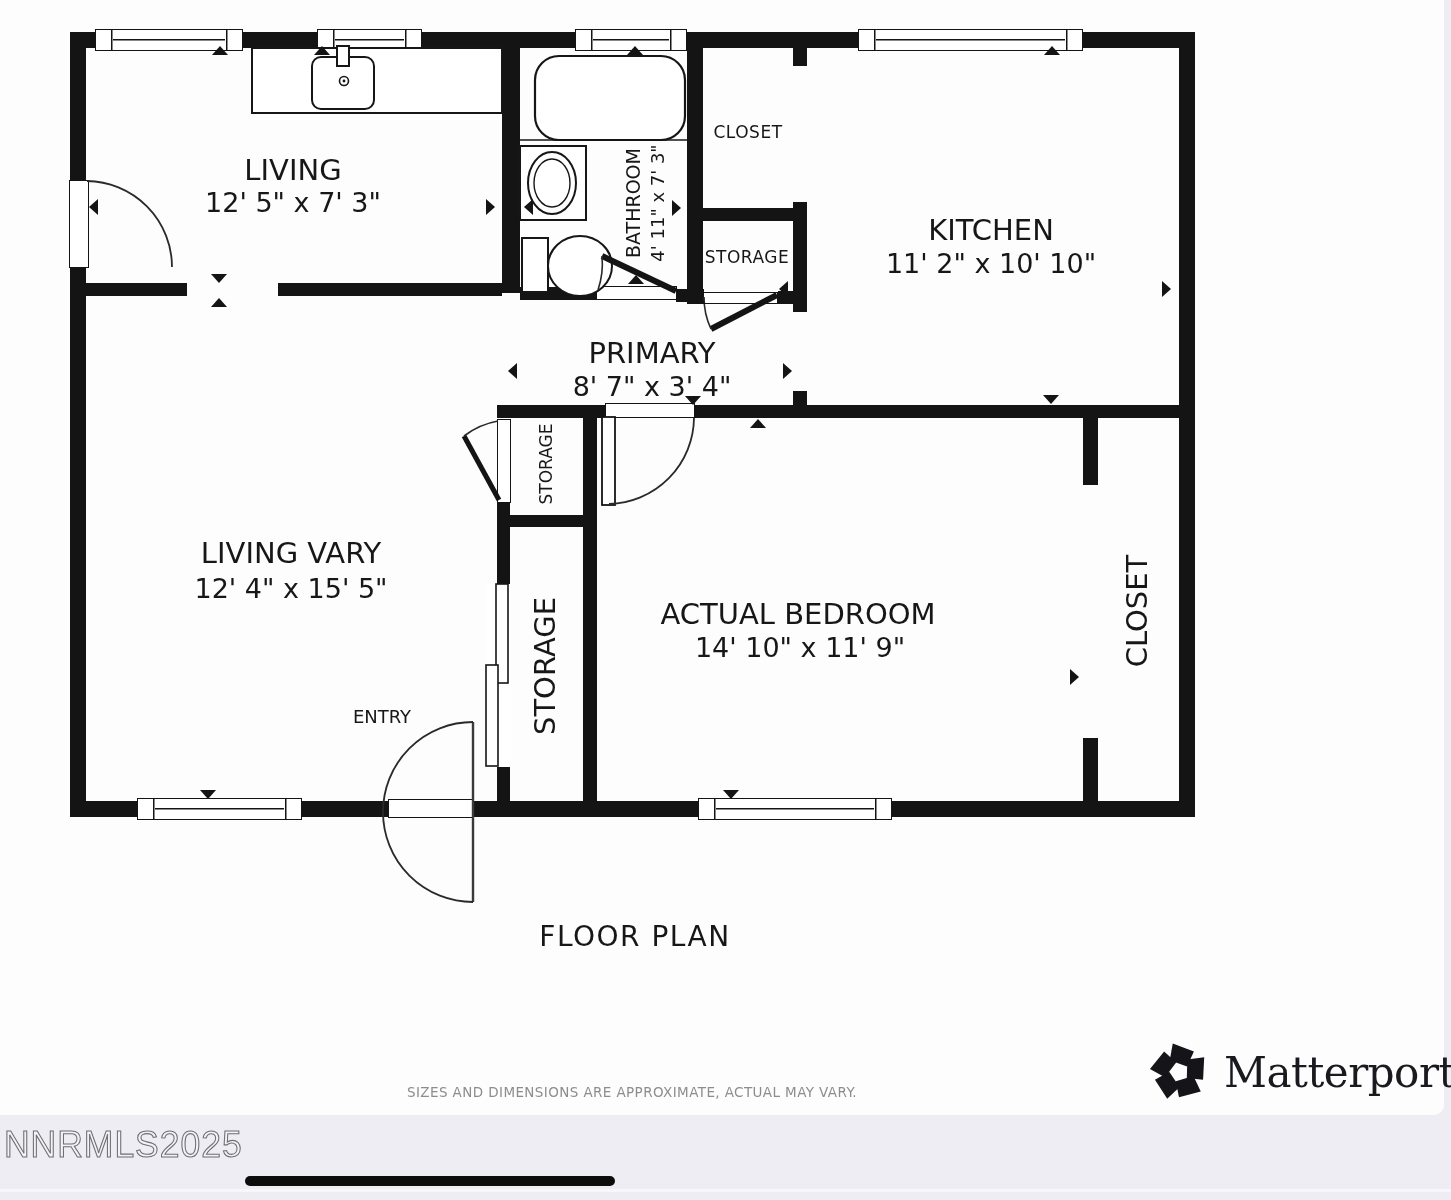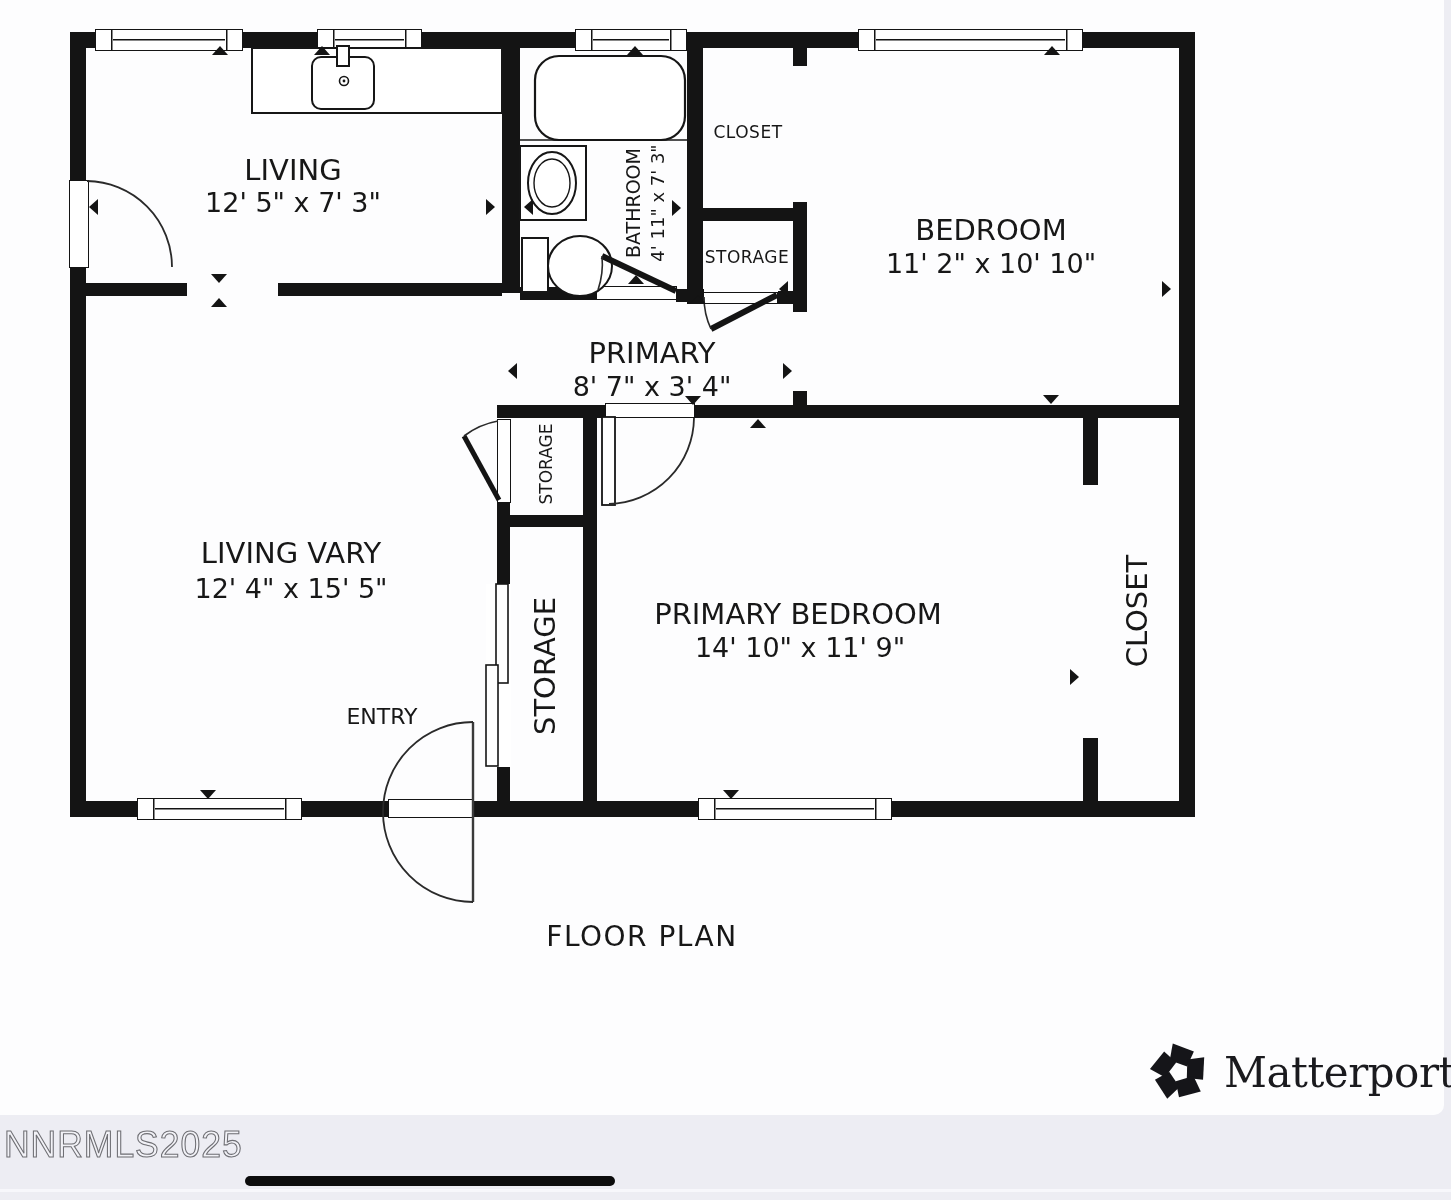--- a/index.html
+++ b/index.html
@@ -162,7 +162,7 @@
     <div class="lbl small" style="left:748px;top:132px">CLOSET</div>
     <div class="lbl small" style="left:747px;top:257px">STORAGE</div>
 
-    <div class="lbl name" style="left:991px;top:230px">BEDROOM</div>
+    <div class="lbl name" style="left:991px;top:230px">KITCHEN</div>
     <div class="lbl dims" style="left:991px;top:264px">11' 2" x 10' 10"</div>
 
     <div class="lbl name" style="left:652px;top:353px">PRIMARY</div>

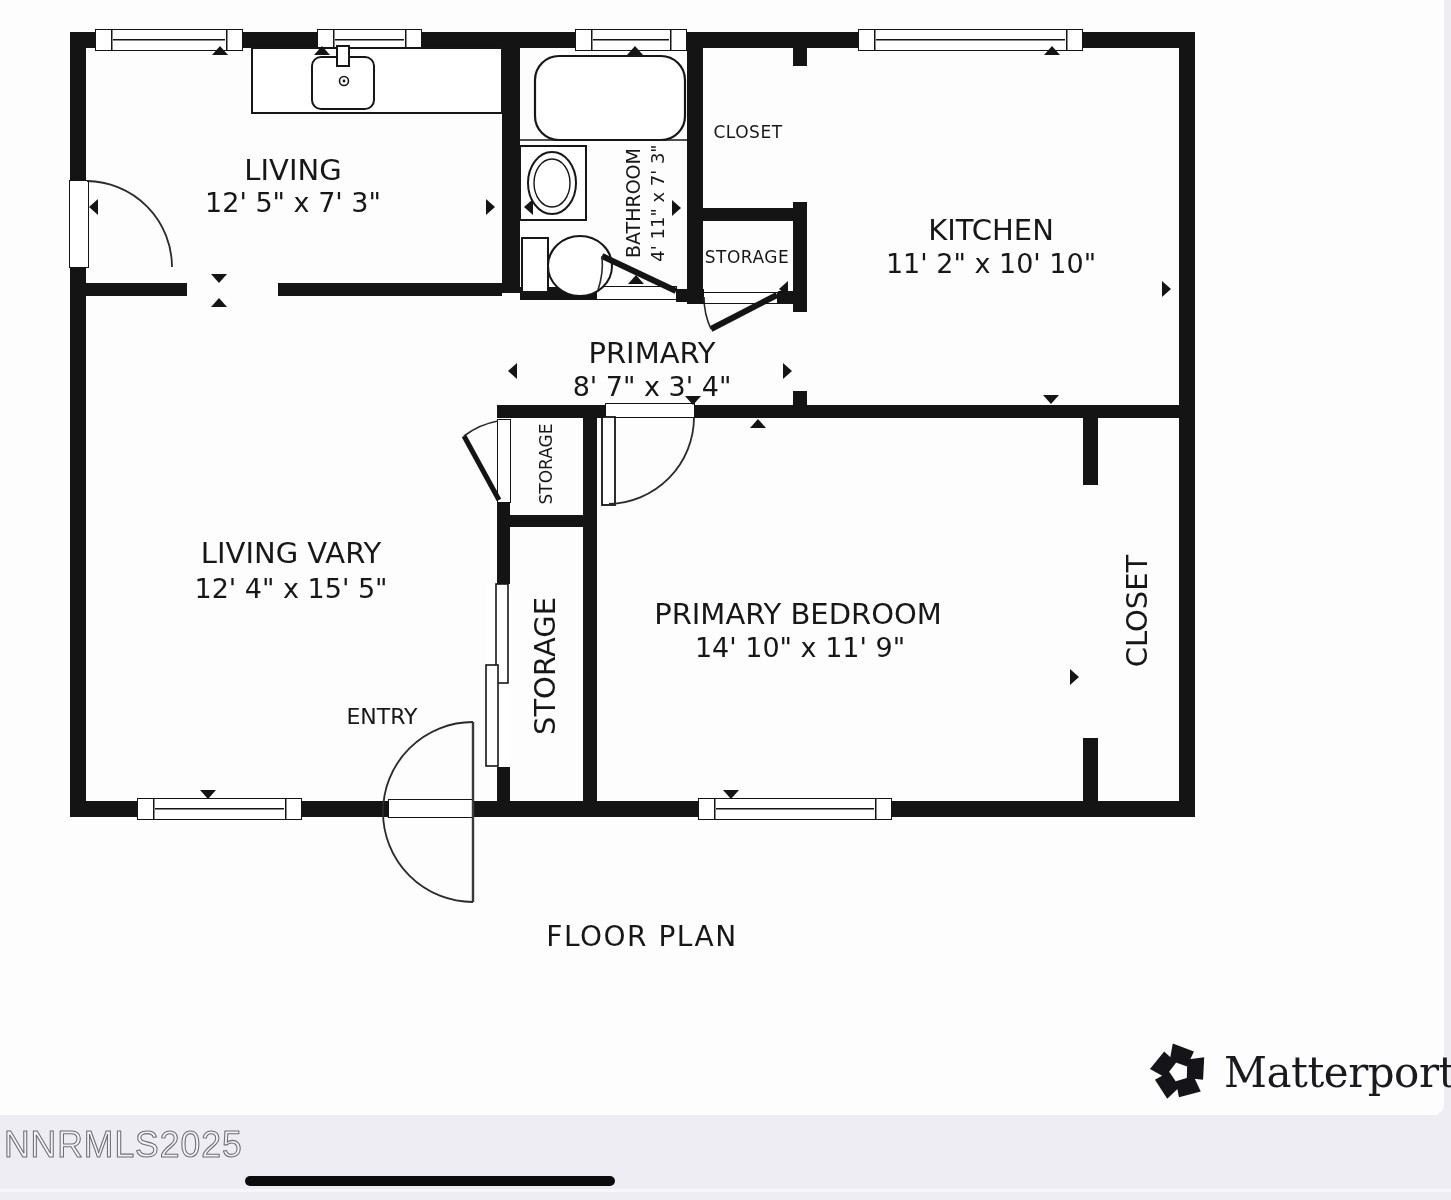--- a/index.html
+++ b/index.html
@@ -174,7 +174,7 @@
     <div class="lbl rot vsmall" style="left:546px;top:464px">STORAGE</div>
     <div class="lbl rot vbig" style="left:545px;top:666px">STORAGE</div>
 
-    <div class="lbl name" style="left:798px;top:614px">PRIMARY BEDROOM</div>
+    <div class="lbl name" style="left:798px;top:614px">ACTUAL BEDROOM</div>
     <div class="lbl dims" style="left:800px;top:648px">14' 10" x 11' 9"</div>
 
     <div class="lbl rot vbig" style="left:1137px;top:611px">CLOSET</div>

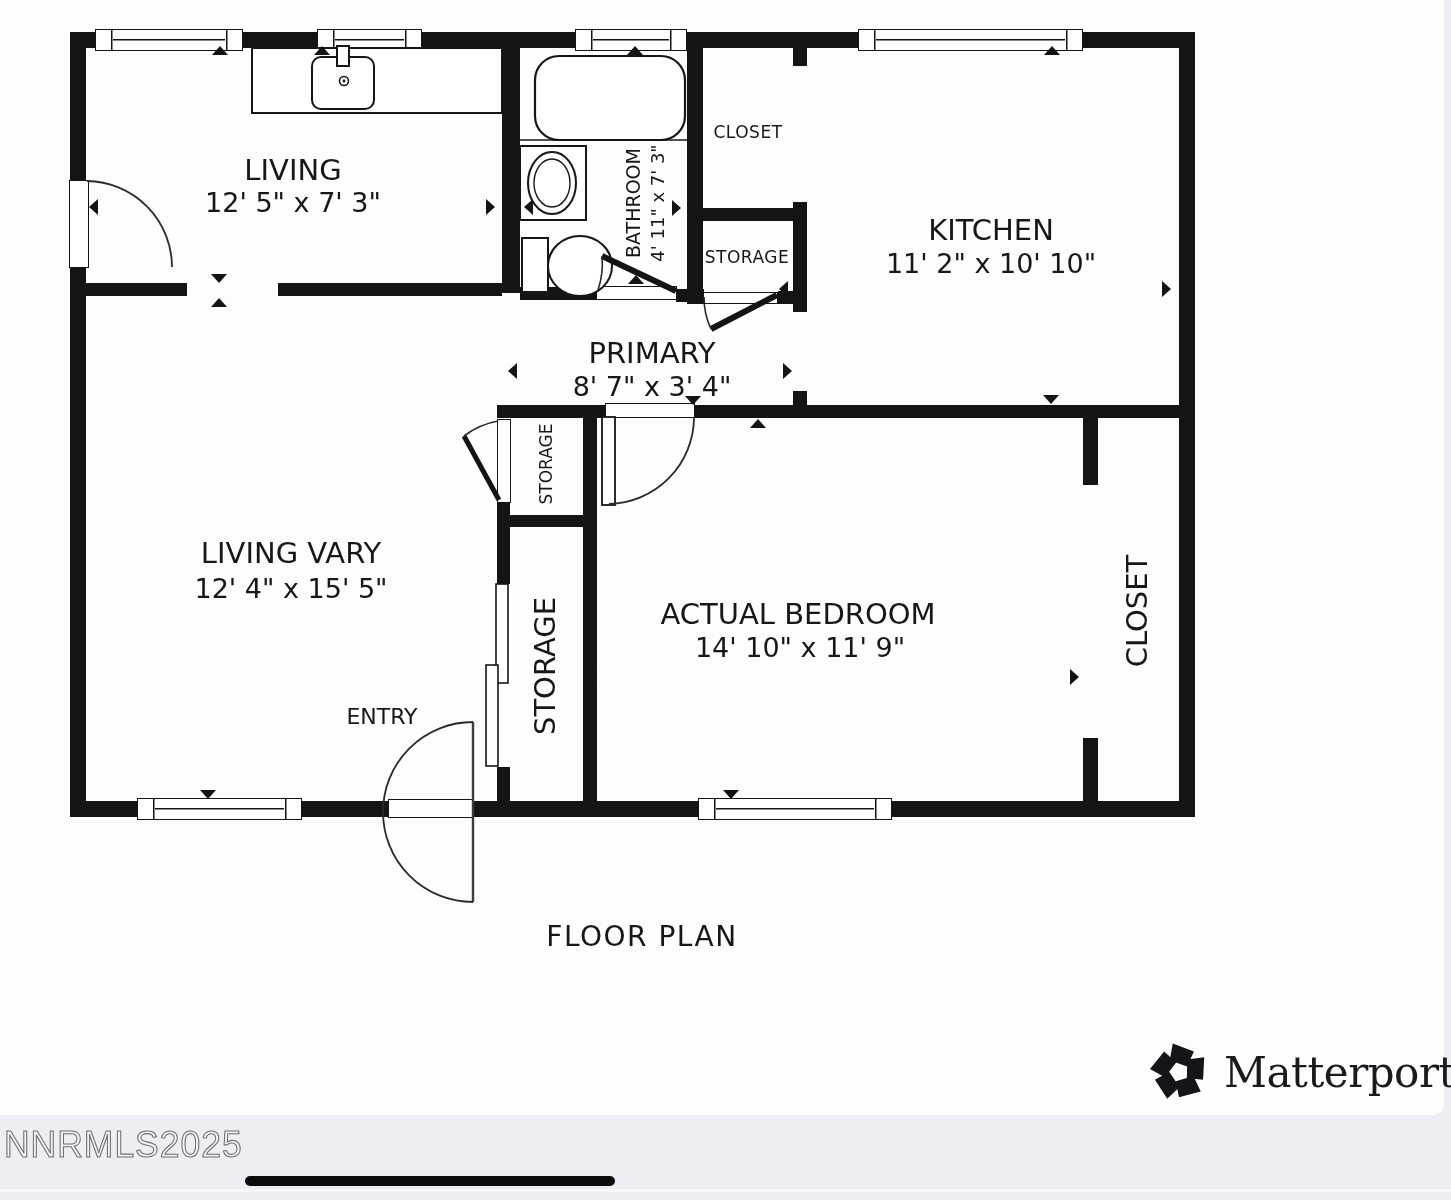--- a/index.html
+++ b/index.html
@@ -35,7 +35,7 @@
   .vbig{font-size:29px;}
   .bathlbl{font-size:19px;line-height:1.3;}
   .bathlbl .d{font-size:18px;}
-  .entry{font-size:22px;}
+  .entry{font-size:18px;}
   .title{font-size:28px;letter-spacing:1.5px;margin-left:7px;}
   .disclaimer{font-size:13.5px;color:var(--muted,#8d8d8d);letter-spacing:.4px;}
   .svgov{position:absolute;left:0;top:0;pointer-events:none;}

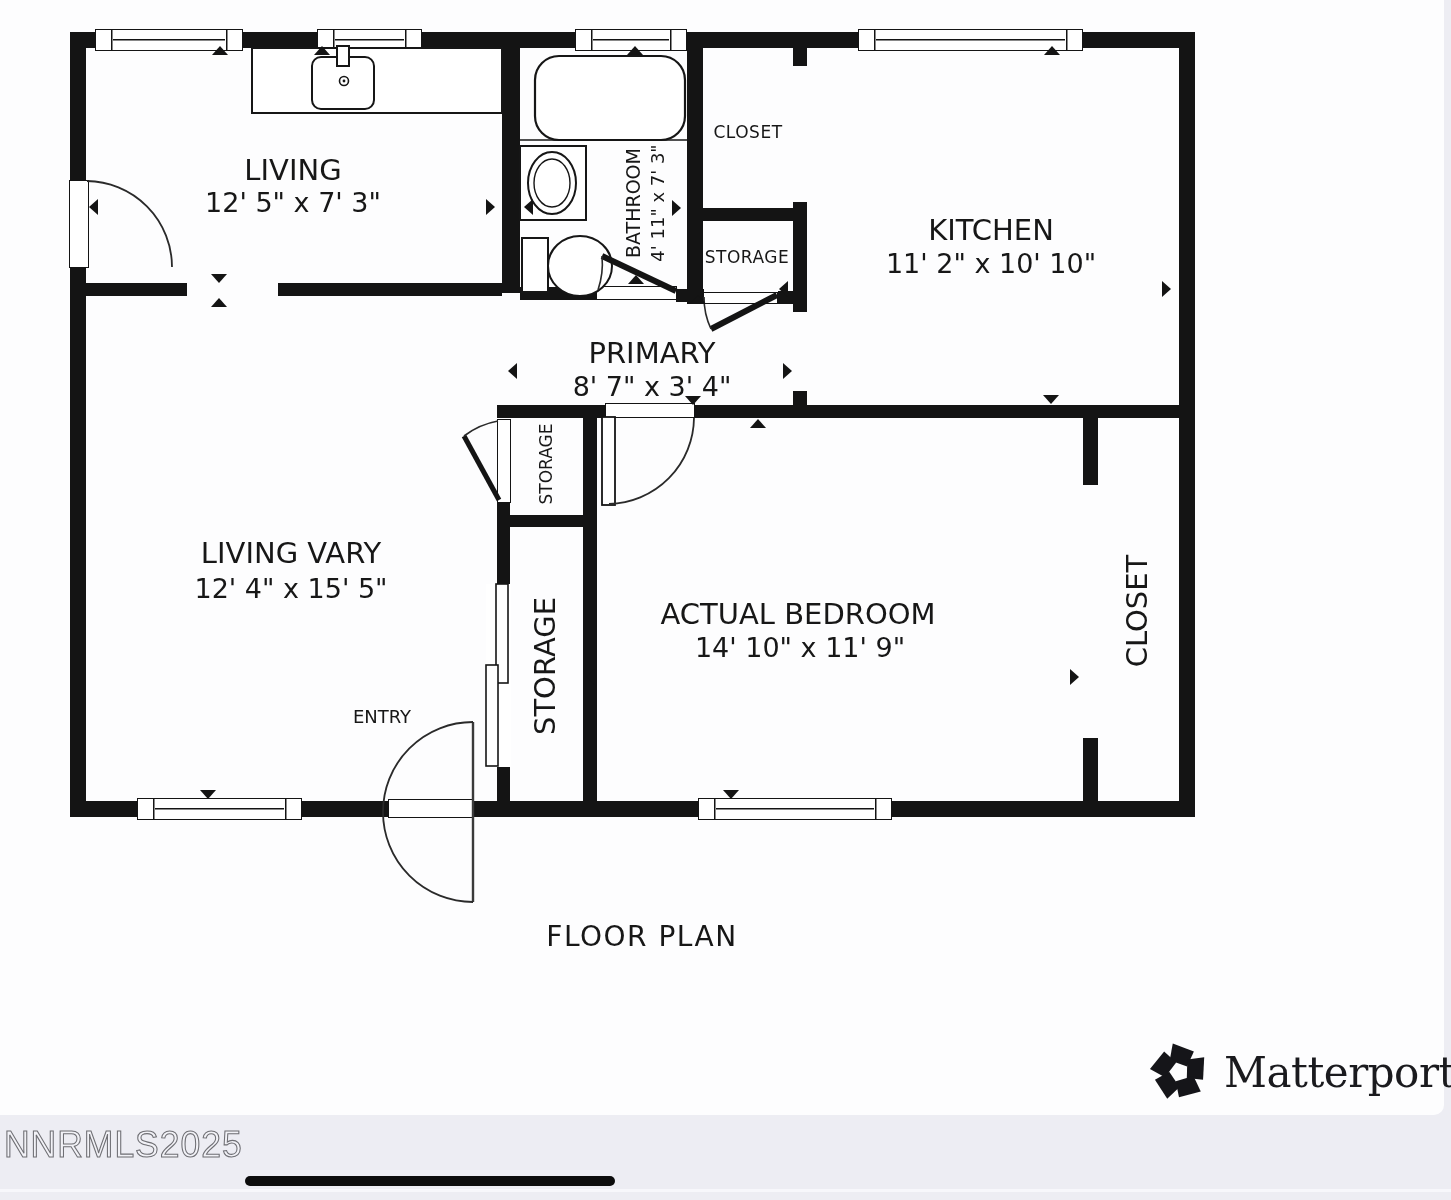--- a/index.html
+++ b/index.html
@@ -36,7 +36,7 @@
   .bathlbl{font-size:19px;line-height:1.3;}
   .bathlbl .d{font-size:18px;}
   .entry{font-size:18px;}
-  .title{font-size:28px;letter-spacing:1.5px;margin-left:7px;}
+  .title{font-size:28px;letter-spacing:1.5px;}
   .disclaimer{font-size:13.5px;color:var(--muted,#8d8d8d);letter-spacing:.4px;}
   .svgov{position:absolute;left:0;top:0;pointer-events:none;}
   

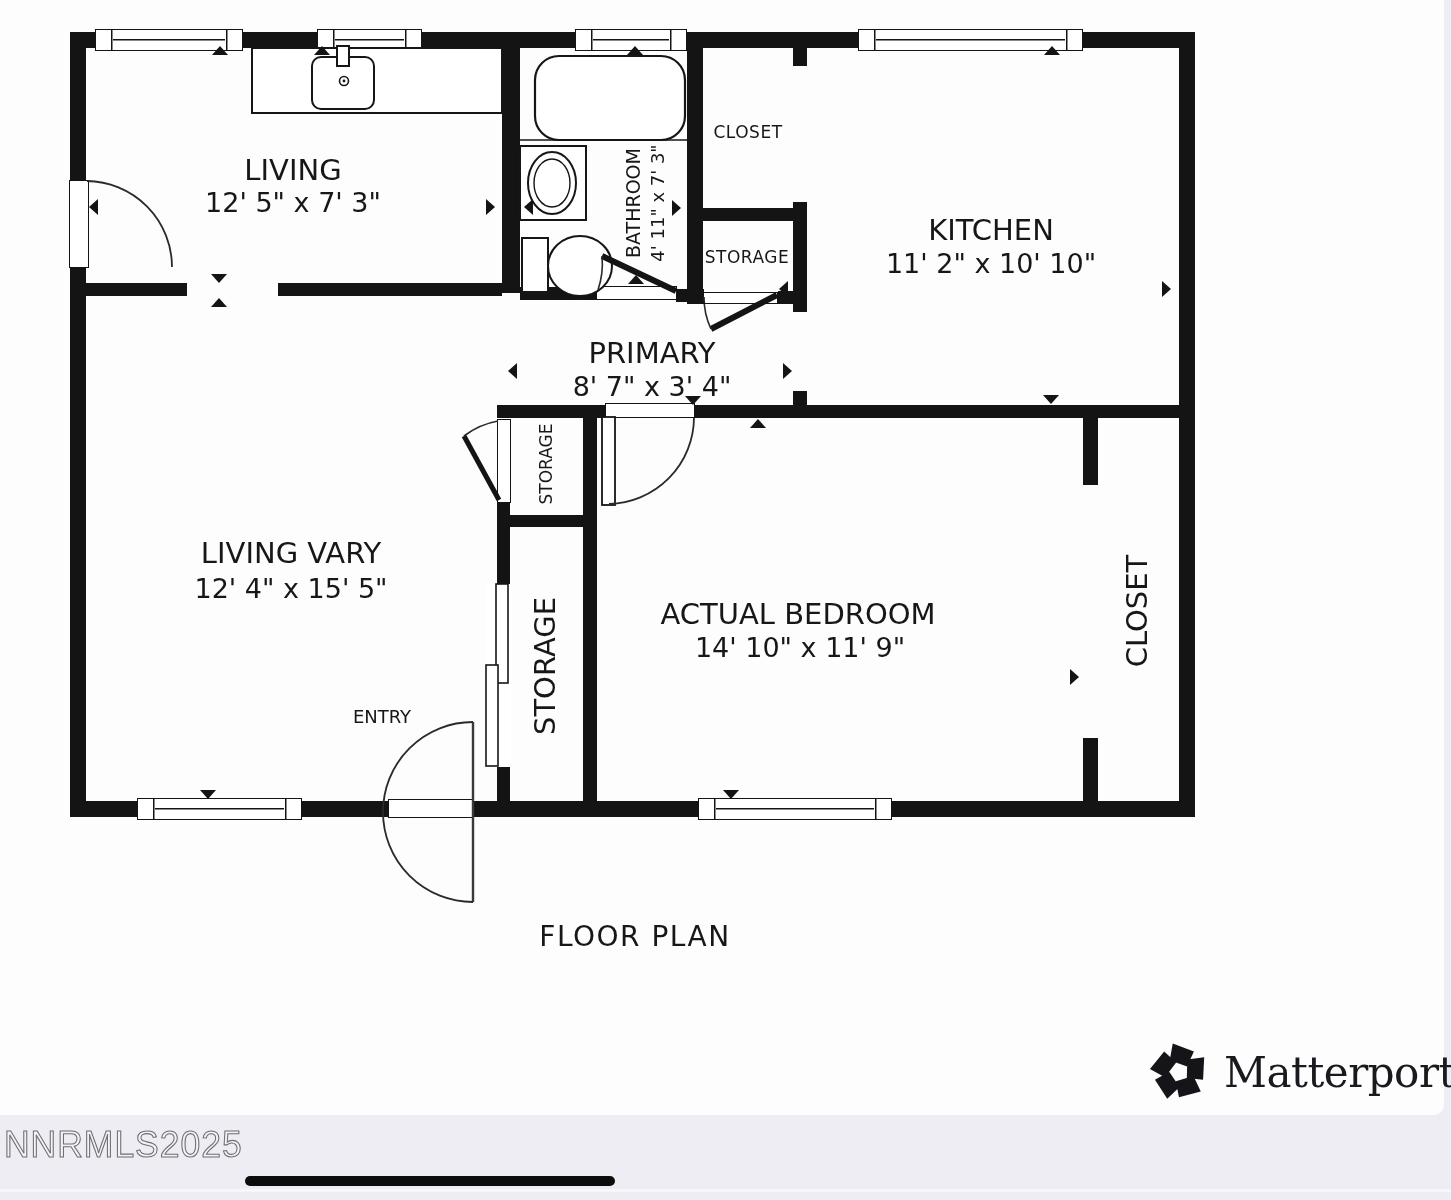--- a/index.html
+++ b/index.html
@@ -182,6 +182,7 @@
     <div class="lbl entry" style="left:382px;top:717px">ENTRY</div>
 
     <div class="lbl title" style="left:635px;top:937px">FLOOR PLAN</div>
+    <div class="lbl disclaimer" style="left:632px;top:1092px">SIZES AND DIMENSIONS ARE APPROXIMATE, ACTUAL MAY VARY.</div>
 
     <div class="brand">
       <svg width="62" height="64" viewBox="-50 -50 100 100">

